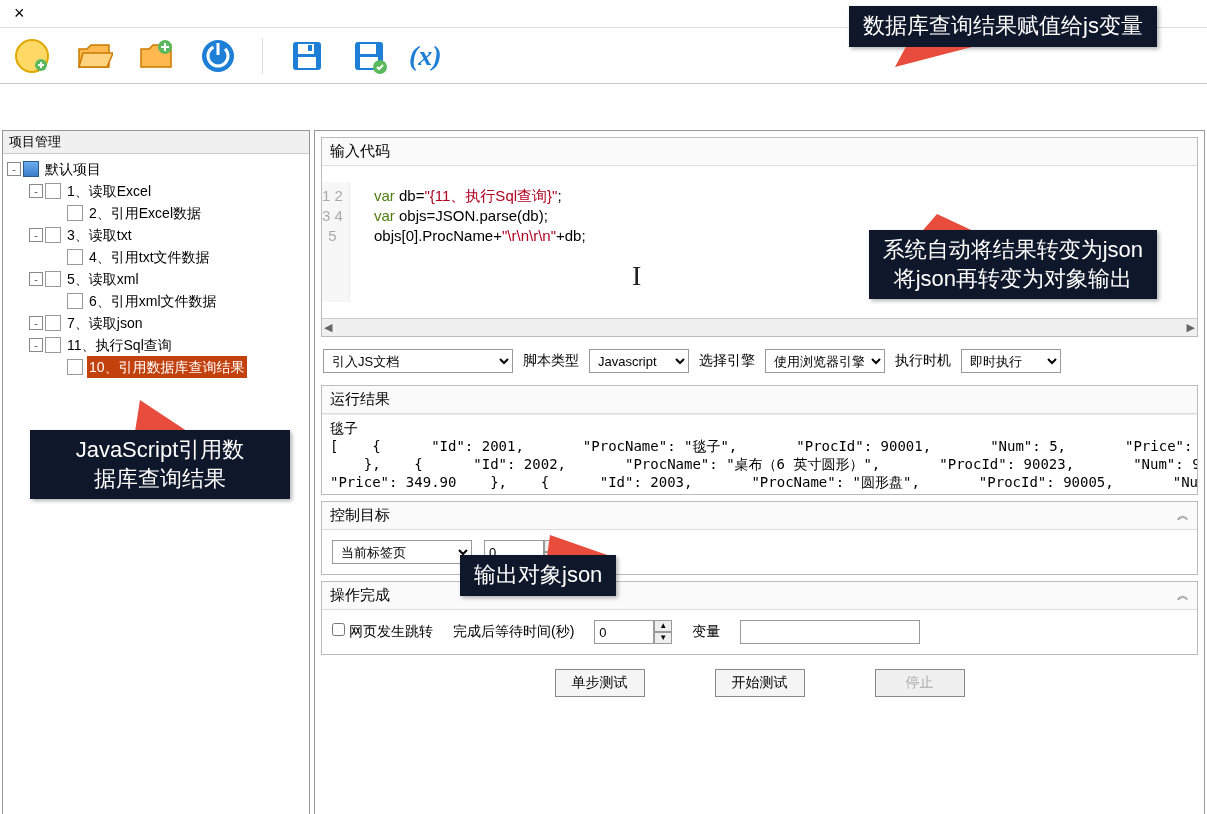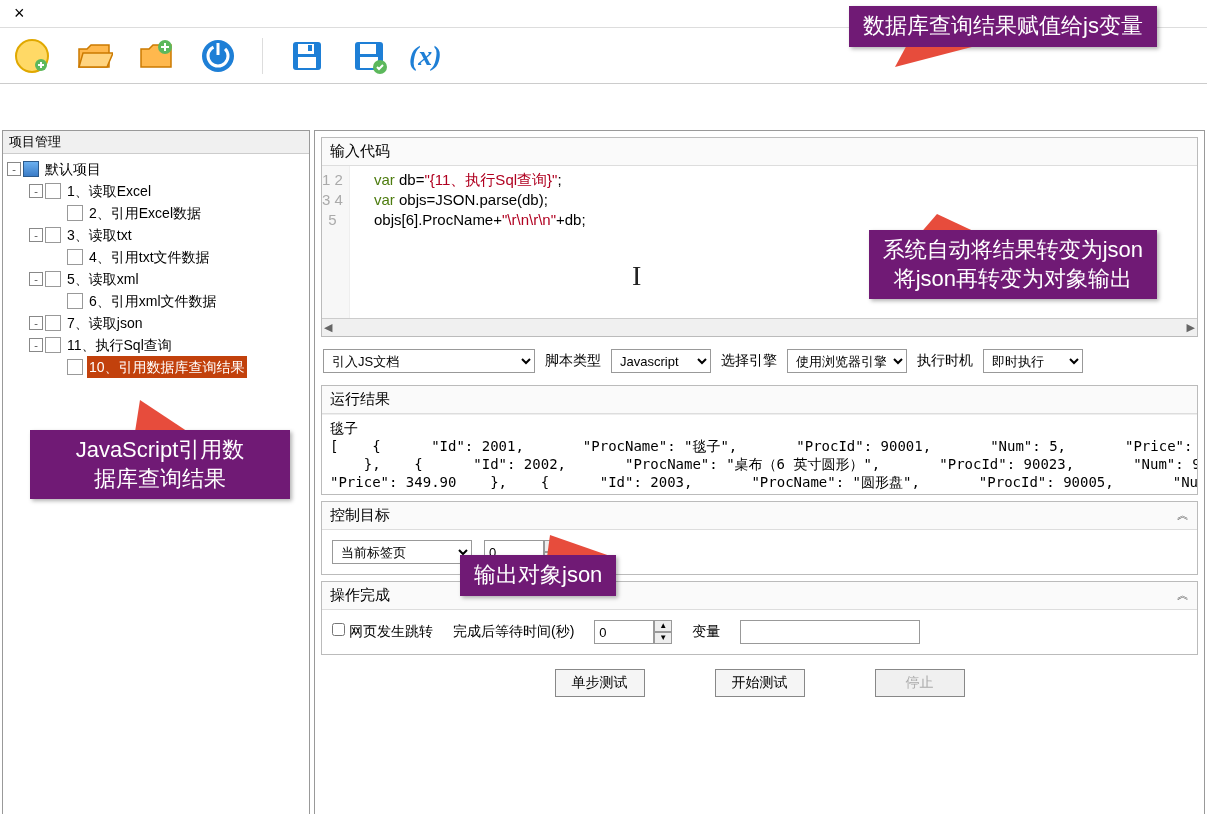--- a/index.html
+++ b/index.html
@@ -64,7 +64,7 @@
 .statusbar { height:20px; border-top:1px solid #ccc; padding:0 6px; font-size:13px; display:flex; align-items:center; justify-content:space-between; background:#f8f8f8; }
 .grip { color:#aaa; font-size:14px; }
 
-.callout { position:absolute; background:#701a75; color:#fff; font-size:22px; padding:6px 14px; text-align:center; line-height:1.3; box-shadow:2px 2px 4px rgba(0,0,0,0.3); }
+.callout { position:absolute; background:#0f172a; color:#fff; font-size:22px; padding:6px 14px; text-align:center; line-height:1.3; box-shadow:2px 2px 4px rgba(0,0,0,0.3); }
 .callout::after { content:""; position:absolute; width:0; height:0; }
 .callout.top-right { top:6px; right:50px; }
 .callout.top-right::after { top:100%; left:40px; border:20px solid transparent; border-top-color:#e74c3c; border-left-width:6px; border-right-width:60px; transform:skewX(-40deg); }

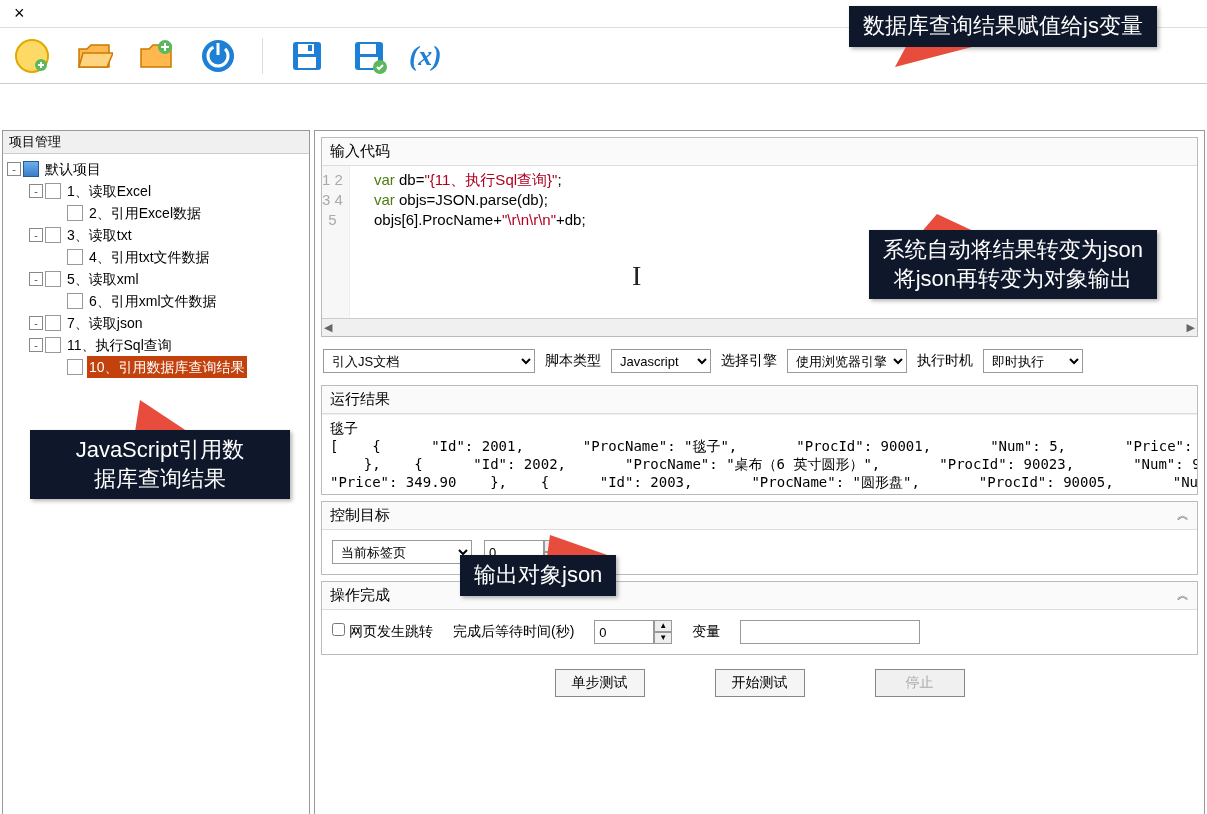--- a/index.html
+++ b/index.html
@@ -28,7 +28,7 @@
 .tree-row { display:flex; align-items:center; }
 
 .right-panel { flex:1; border:1px solid #999; margin:2px; padding:6px; display:flex; flex-direction:column; gap:6px; overflow:hidden; }
-.section { border:1px solid #bbb; }
+.section { border:1px solid #bbb;gap:16px; }
 .sec-title { padding:4px 8px; font-size:15px; background:#fafafa; border-bottom:1px solid #ddd; display:flex; justify-content:space-between; align-items:center; }
 .chev { font-size:12px; color:#666; }
 

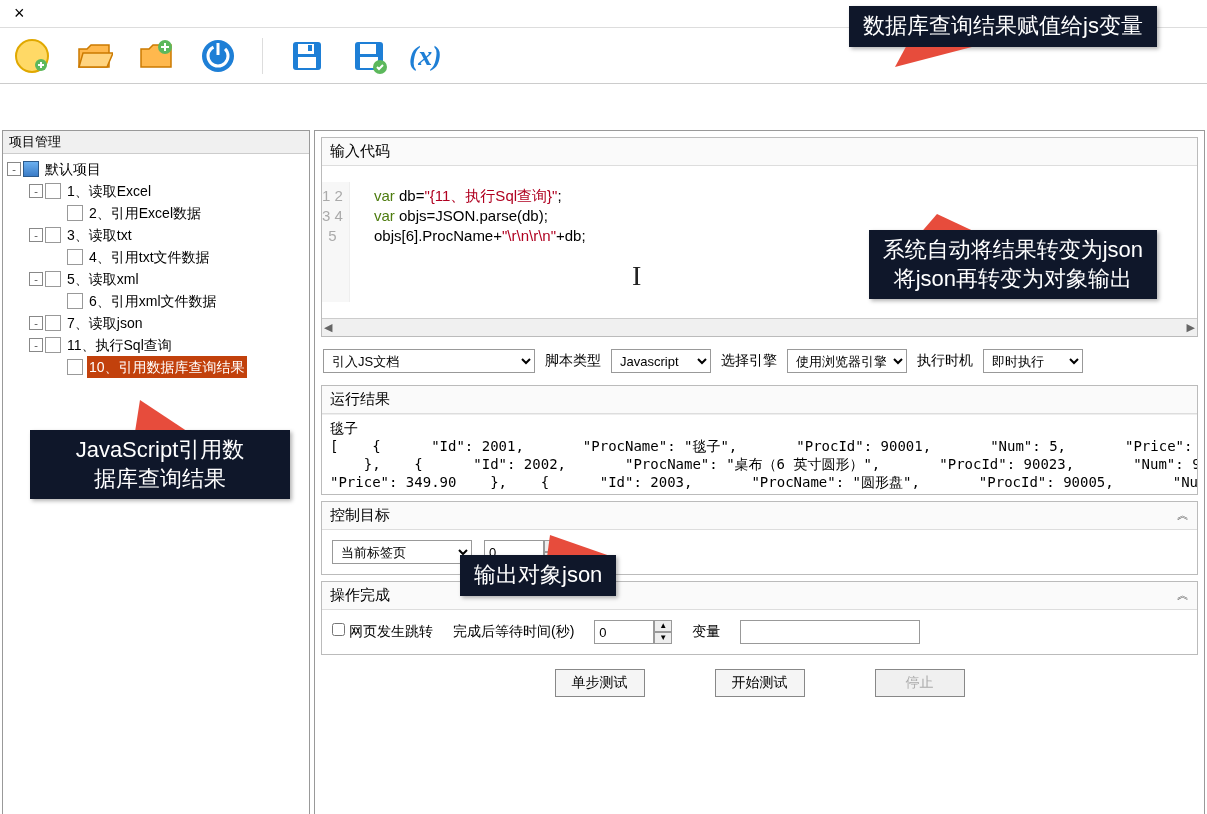--- a/index.html
+++ b/index.html
@@ -214,7 +214,7 @@
 5</div>
         <div class="codelines"><span class="kw">var</span><span> db=</span><span class="str">"{11、执行Sql查询}"</span><span>;</span>
 <span class="kw">var</span><span> objs=JSON.parse(db);</span>
-<span>objs[6].ProcName+</span><span class="str">"\r\n\r\n"</span><span>+db;</span>
+<span>objs[0].ProcName+</span><span class="str">"\r\n\r\n"</span><span>+db;</span>
 
 </div>
       </div>

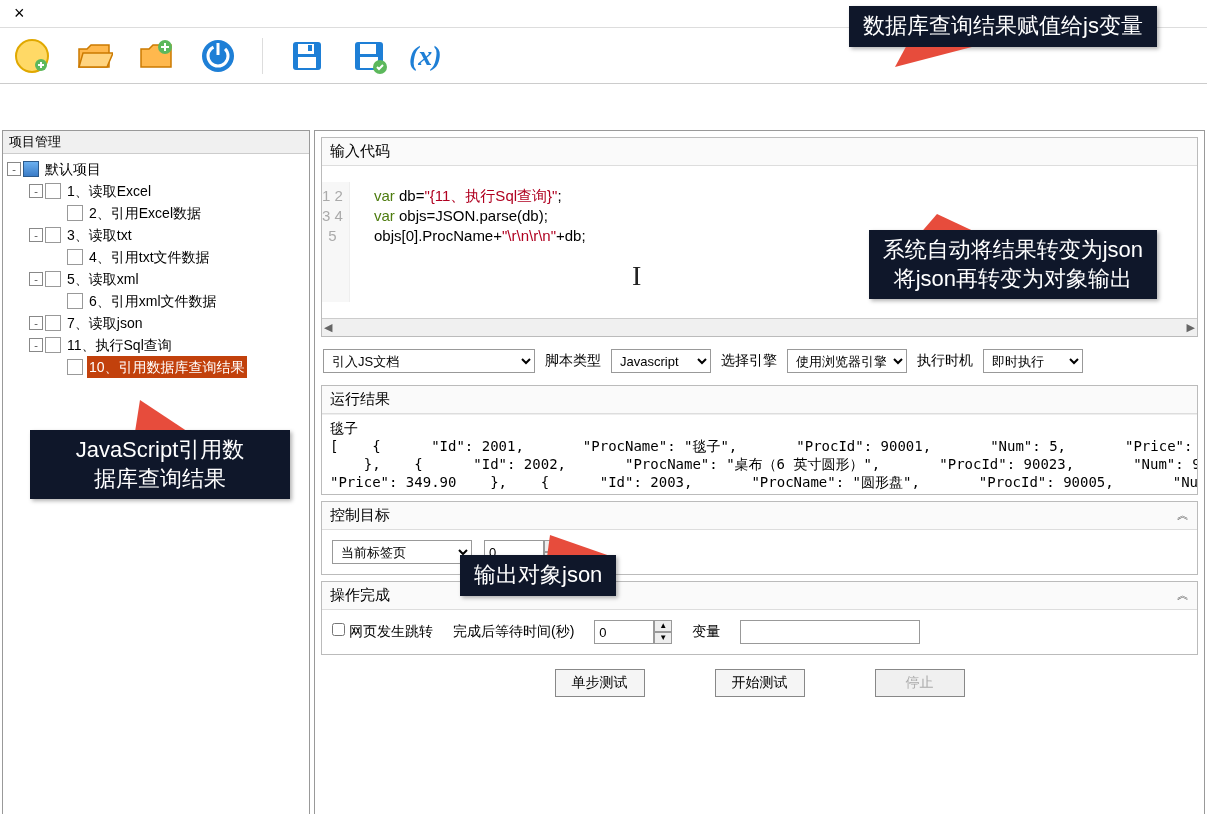--- a/index.html
+++ b/index.html
@@ -42,7 +42,7 @@
 
 .toolbar-row { display:flex; align-items:center; gap:10px; padding:6px 2px; font-size:14px; }
 select,input[type=text],input[type=number] { border:1px solid #999; background:#fff; font-size:13px; padding:2px 4px; height:24px; }
-.combo-lg { width:212px; }
+.combo-lg { width:190px; }
 .combo-md { width:100px; }
 .combo-md2 { width:120px; }
 

